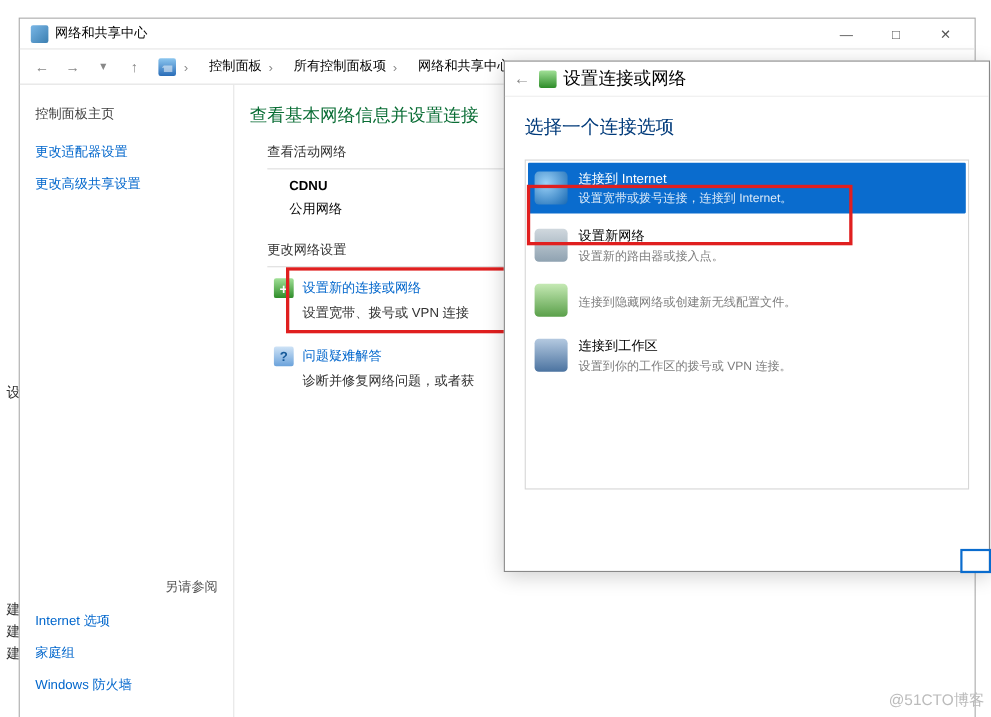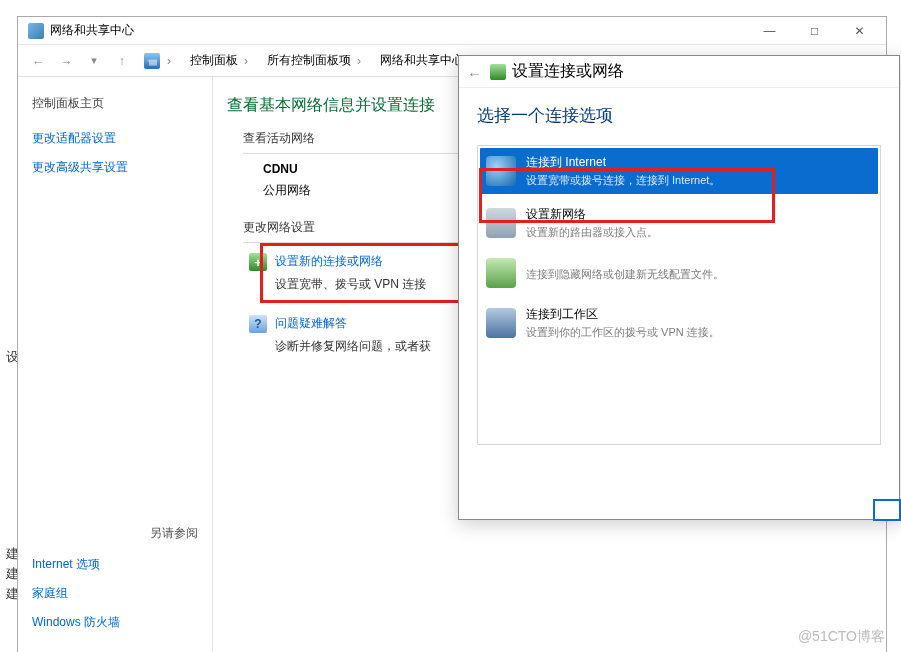--- a/index.html
+++ b/index.html
@@ -67,7 +67,7 @@
     .red-box-2 { position: absolute; border: 3px solid #e01f1f; left: 20px; top: 112px; width: 296px; height: 55px; pointer-events: none; }
     .blue-box { position: absolute; right: -2px; bottom: -2px; width: 28px; height: 22px; border: 2px solid #0a6cce; pointer-events: none; }
     
-    .watermark { position: absolute; right: 16px; bottom: 6px; color: #bbb; font-size: 14px; }
+    .watermark { position: absolute; right: 6px; bottom: 6px; color: #bbb; font-size: 14px; }
     .stray { position: absolute; left: 6px; color: #333; font-size: 13px; }
   </style>
 </head>

